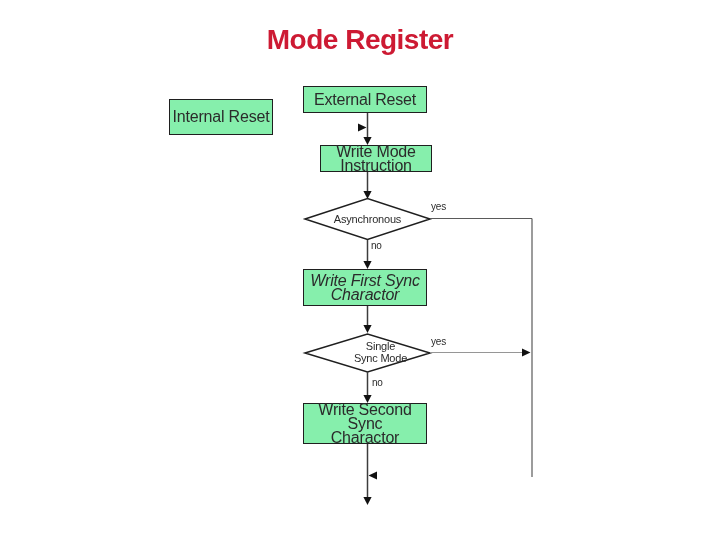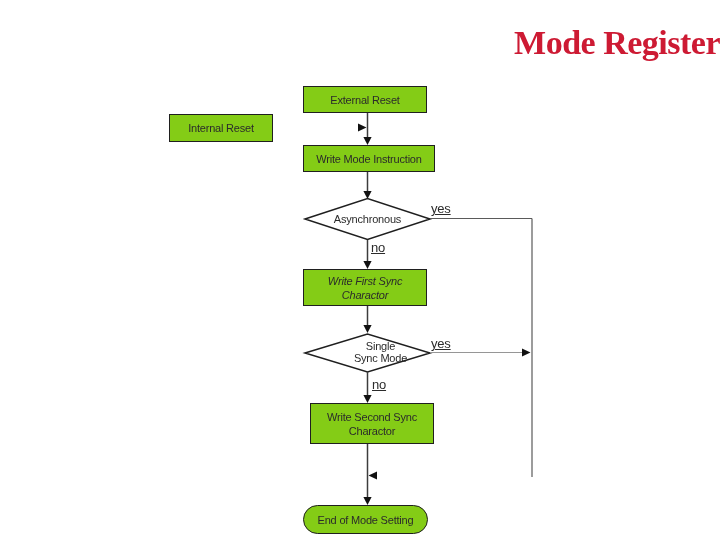--- a/index.html
+++ b/index.html
@@ -9,8 +9,8 @@
   }
   .slide-title {
     position:absolute; left:0; top:24px; width:720px;
-    text-align:right; font-size:34px; font-weight:bold;
-    color:#cd1a33; letter-spacing:-0.5px;font-family:Liberation Serif, serif;
+    text-align:center; font-size:28px; font-weight:bold;
+    color:#cd1a33; letter-spacing:-0.5px;
   }
   svg.connectors { position:absolute; left:0; top:0; pointer-events:none; }
   .node {

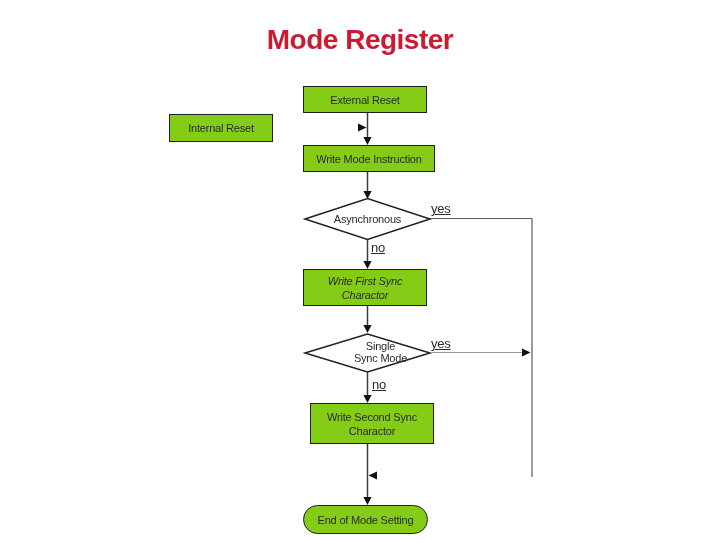--- a/index.html
+++ b/index.html
@@ -14,10 +14,10 @@
   }
   svg.connectors { position:absolute; left:0; top:0; pointer-events:none; }
   .node {
-    position:absolute; box-sizing:border-box; background:#84cc16;
+    position:absolute; box-sizing:border-box; background:#86efac;
     border:1.5px solid #1f1f1f; display:flex; flex-direction:column;
     align-items:center; justify-content:center; text-align:center;
-    font-size:11px; line-height:14px; color:#2b2b2b; letter-spacing:-0.2px;
+    font-size:16px; line-height:14px; color:#2b2b2b; letter-spacing:-0.2px;
   }
   .stadium { border-radius:15px; }
   .dlabel {

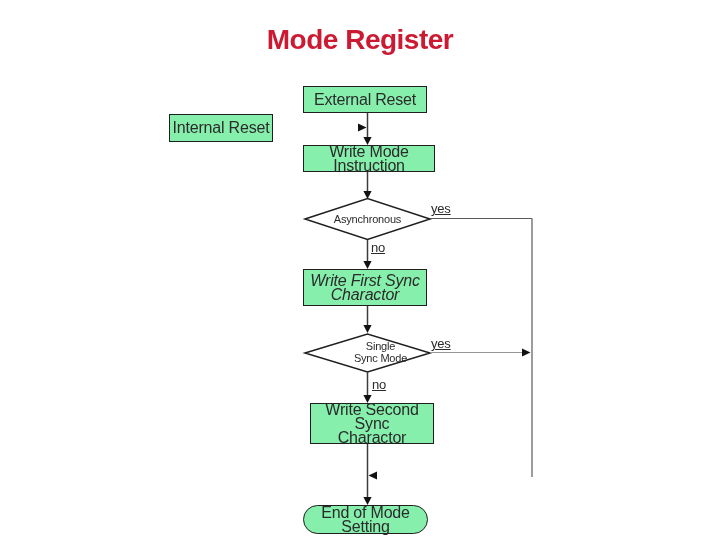--- a/index.html
+++ b/index.html
@@ -74,7 +74,7 @@
     <span>External Reset</span>
   </div>
 
-  <div class="node" style="left:169px; top:114px; width:104px; height:28px;">
+  <div class="node" style="left:169px; top:99px; width:104px; height:36px;">
     <span>Internal Reset</span>
   </div>
 

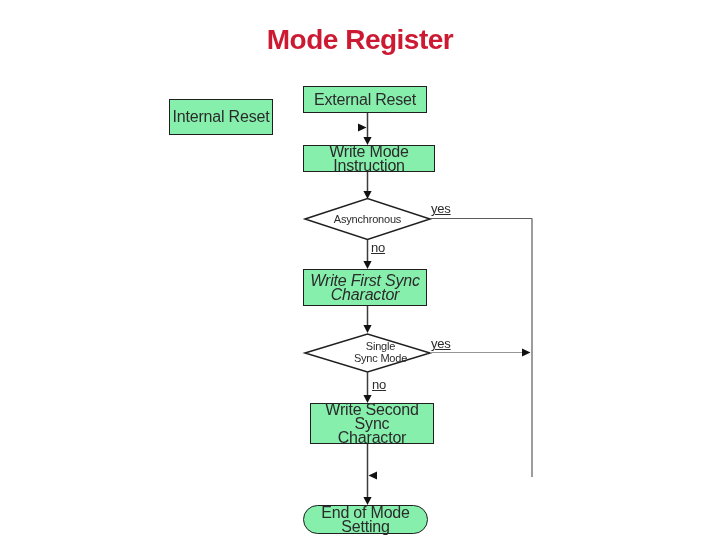--- a/index.html
+++ b/index.html
@@ -78,7 +78,7 @@
     <span>Internal Reset</span>
   </div>
 
-  <div class="node" style="left:303px; top:145px; width:132px; height:27px;">
+  <div class="node" style="left:320px; top:145px; width:112px; height:27px;">
     <span>Write Mode Instruction</span>
   </div>
 

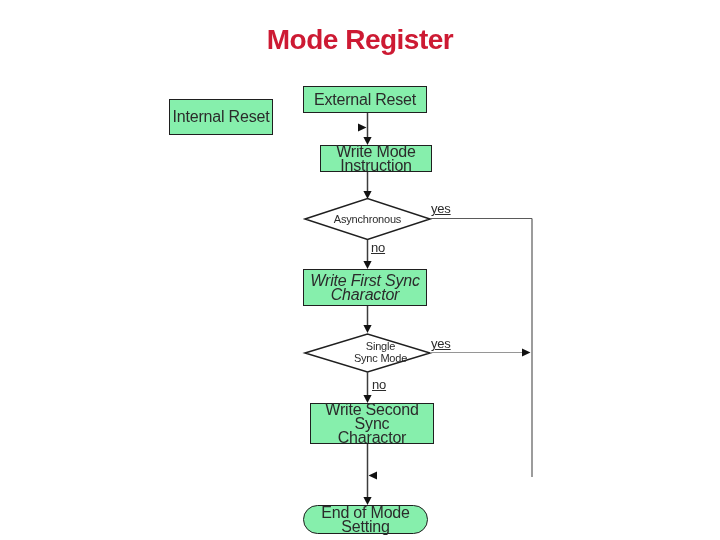--- a/index.html
+++ b/index.html
@@ -25,7 +25,7 @@
     color:#2b2b2b; letter-spacing:-0.2px;
   }
   .branch-label {
-    position:absolute; font-size:13px; color:#2b2b2b; letter-spacing:-0.2px;text-decoration:underline;
+    position:absolute; font-size:10px; color:#2b2b2b; letter-spacing:-0.2px;
   }
 </style>
 </head>

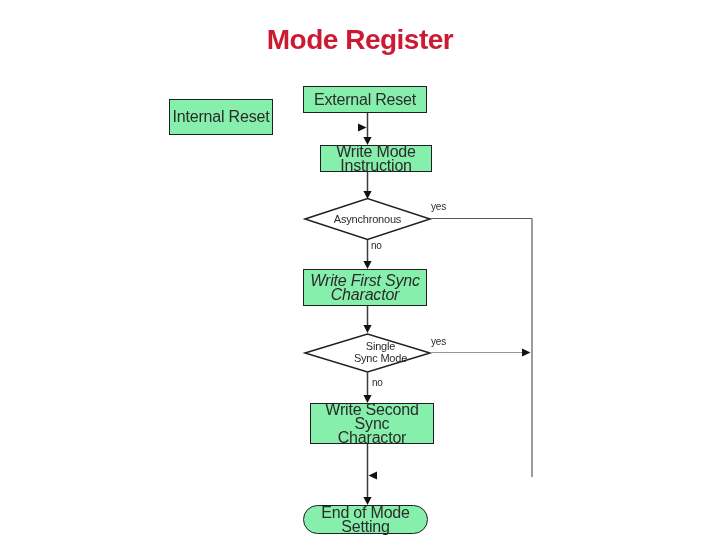--- a/index.html
+++ b/index.html
@@ -87,7 +87,7 @@
     <span>Charactor</span>
   </div>
 
-  <div class="node" style="left:303px; top:403px; width:124px; height:41px;margin-left:7px;">
+  <div class="node" style="left:303px; top:403px; width:124px; height:41px;">
     <span>Write Second Sync</span>
     <span>Charactor</span>
   </div>

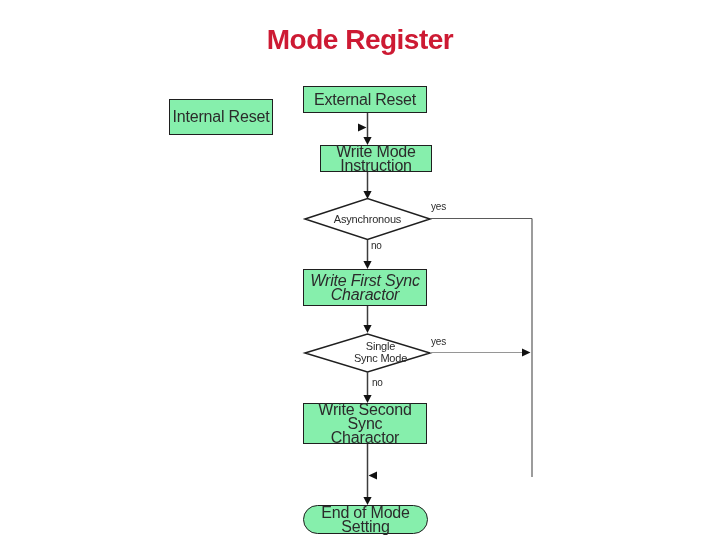--- a/index.html
+++ b/index.html
@@ -92,9 +92,6 @@
     <span>Charactor</span>
   </div>
 
-  <div class="node stadium" style="left:303px; top:505px; width:125px; height:29px;">
-    <span>End of Mode Setting</span>
-  </div>
 
   <div class="dlabel" style="left:305px; top:213px; width:125px;">Asynchronous</div>
 

